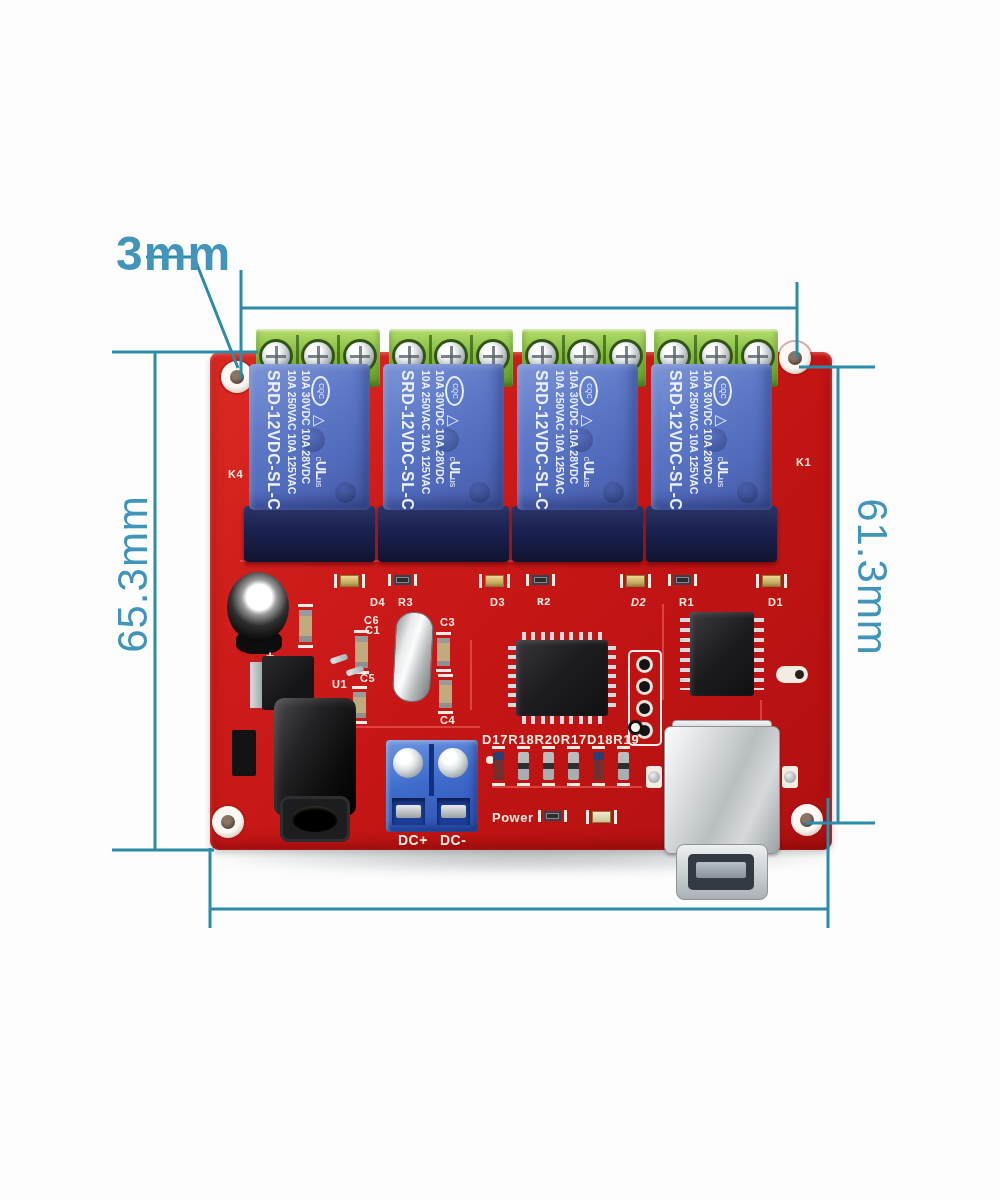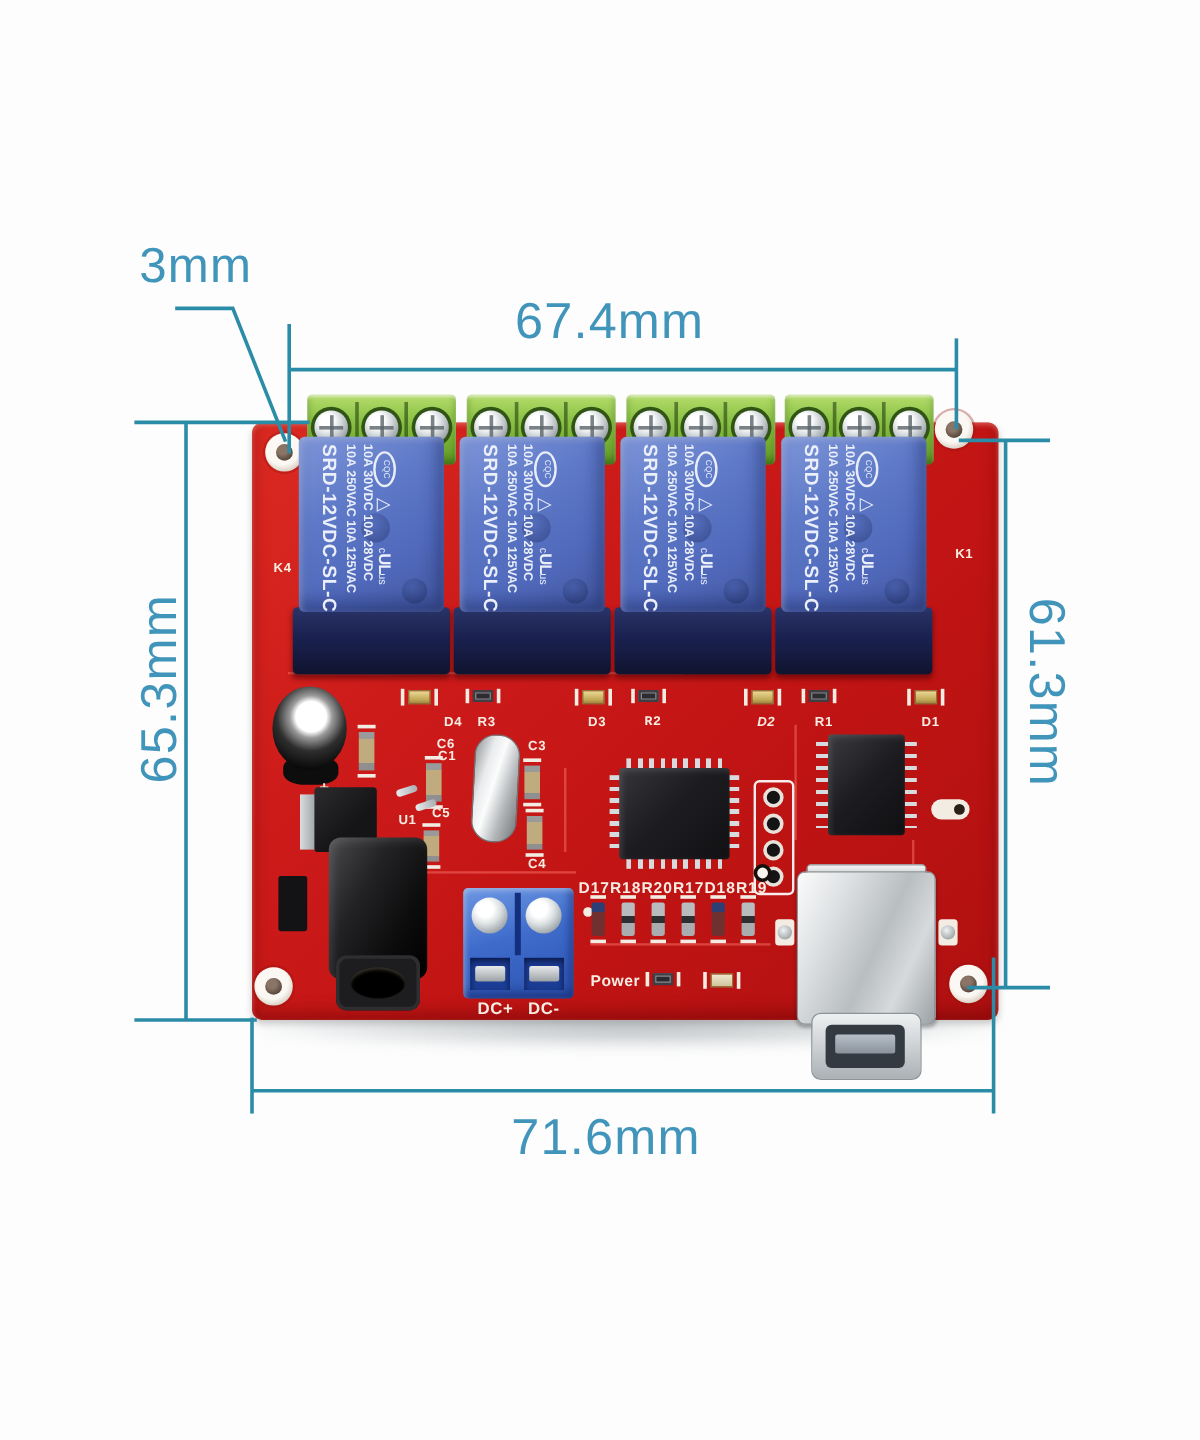--- a/index.html
+++ b/index.html
@@ -447,7 +447,7 @@
     </g>
   </svg>
 
-  <div class="dimtext" style="left:116px;top:198px;font-size:41px;">3mm</div>
+  <div class="dimtext" style="left:116px;top:226px;font-size:48px;font-weight:bold;">3mm</div>
   <div class="dimtext" style="left:398px;top:244px;width:220px;">67.4mm</div>
   <div class="dimtext rot-ccw" style="left:23px;top:550px;width:220px;">65.3mm</div>
   <div class="dimtext rot-cw" style="left:762px;top:553px;width:220px;">61.3mm</div>

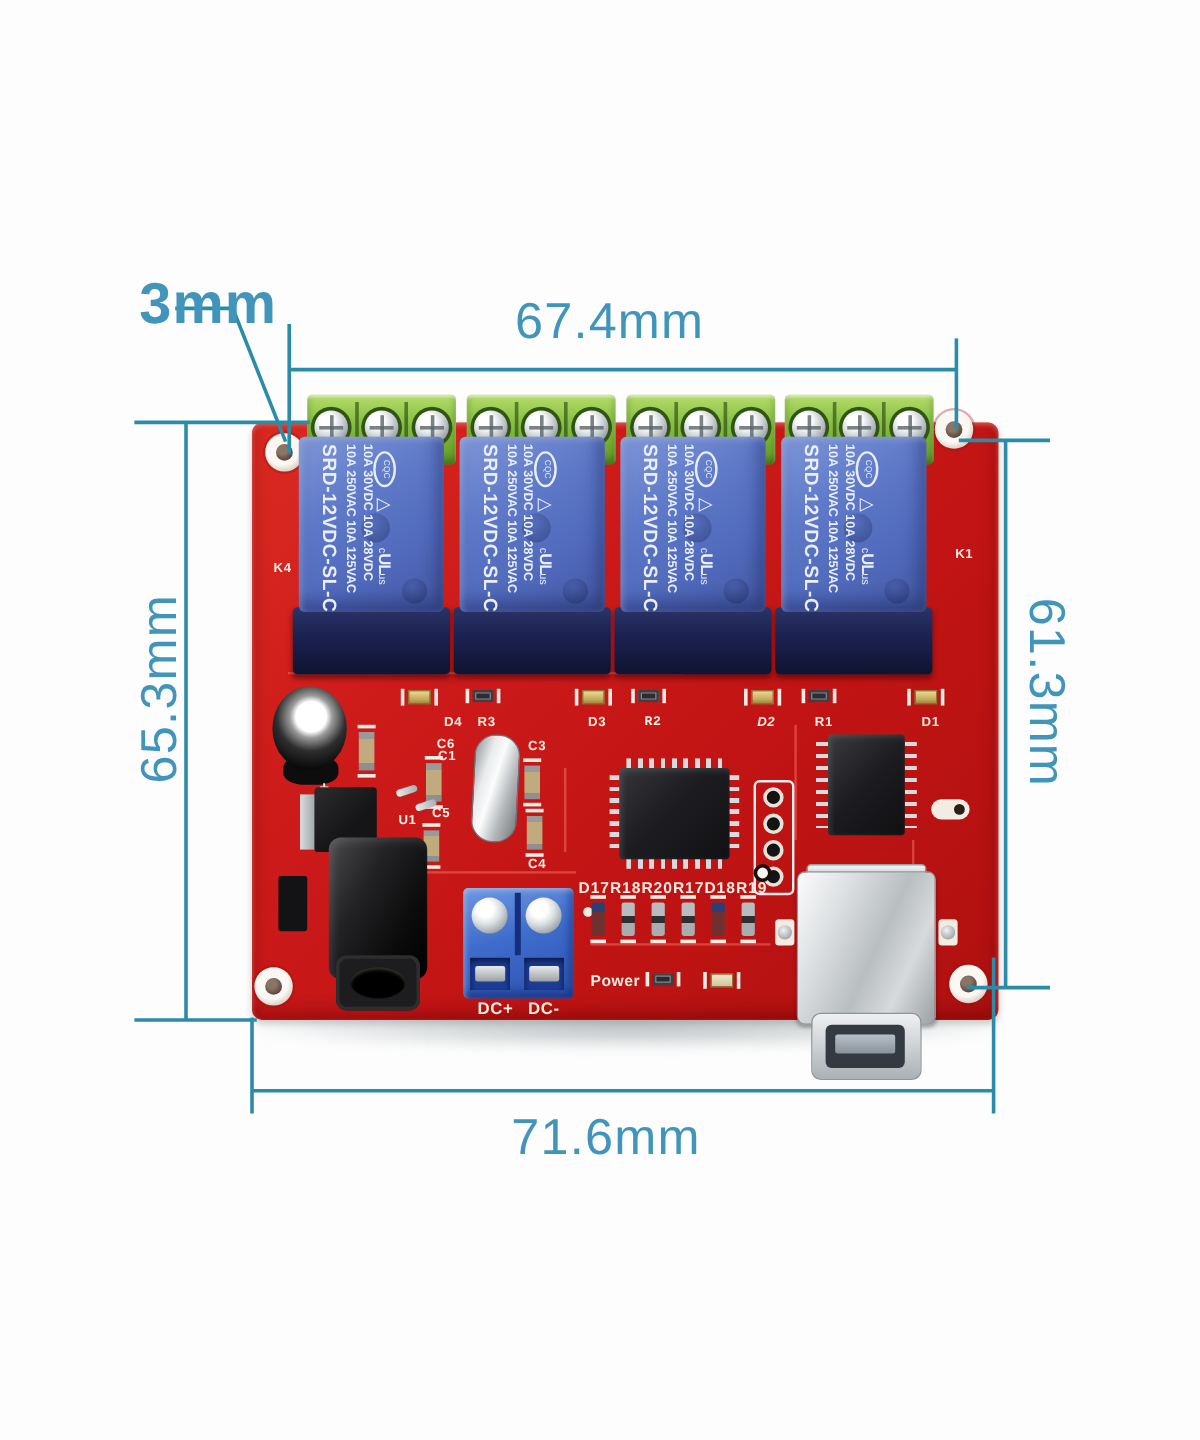--- a/index.html
+++ b/index.html
@@ -448,7 +448,6 @@
   </svg>
 
   <div class="dimtext" style="left:116px;top:226px;font-size:48px;font-weight:bold;">3mm</div>
-  <div class="dimtext" style="left:398px;top:244px;width:220px;">67.4mm</div>
   <div class="dimtext rot-ccw" style="left:23px;top:550px;width:220px;">65.3mm</div>
   <div class="dimtext rot-cw" style="left:762px;top:553px;width:220px;">61.3mm</div>
   <div class="dimtext" style="left:395px;top:924px;width:220px;">71.6mm</div>

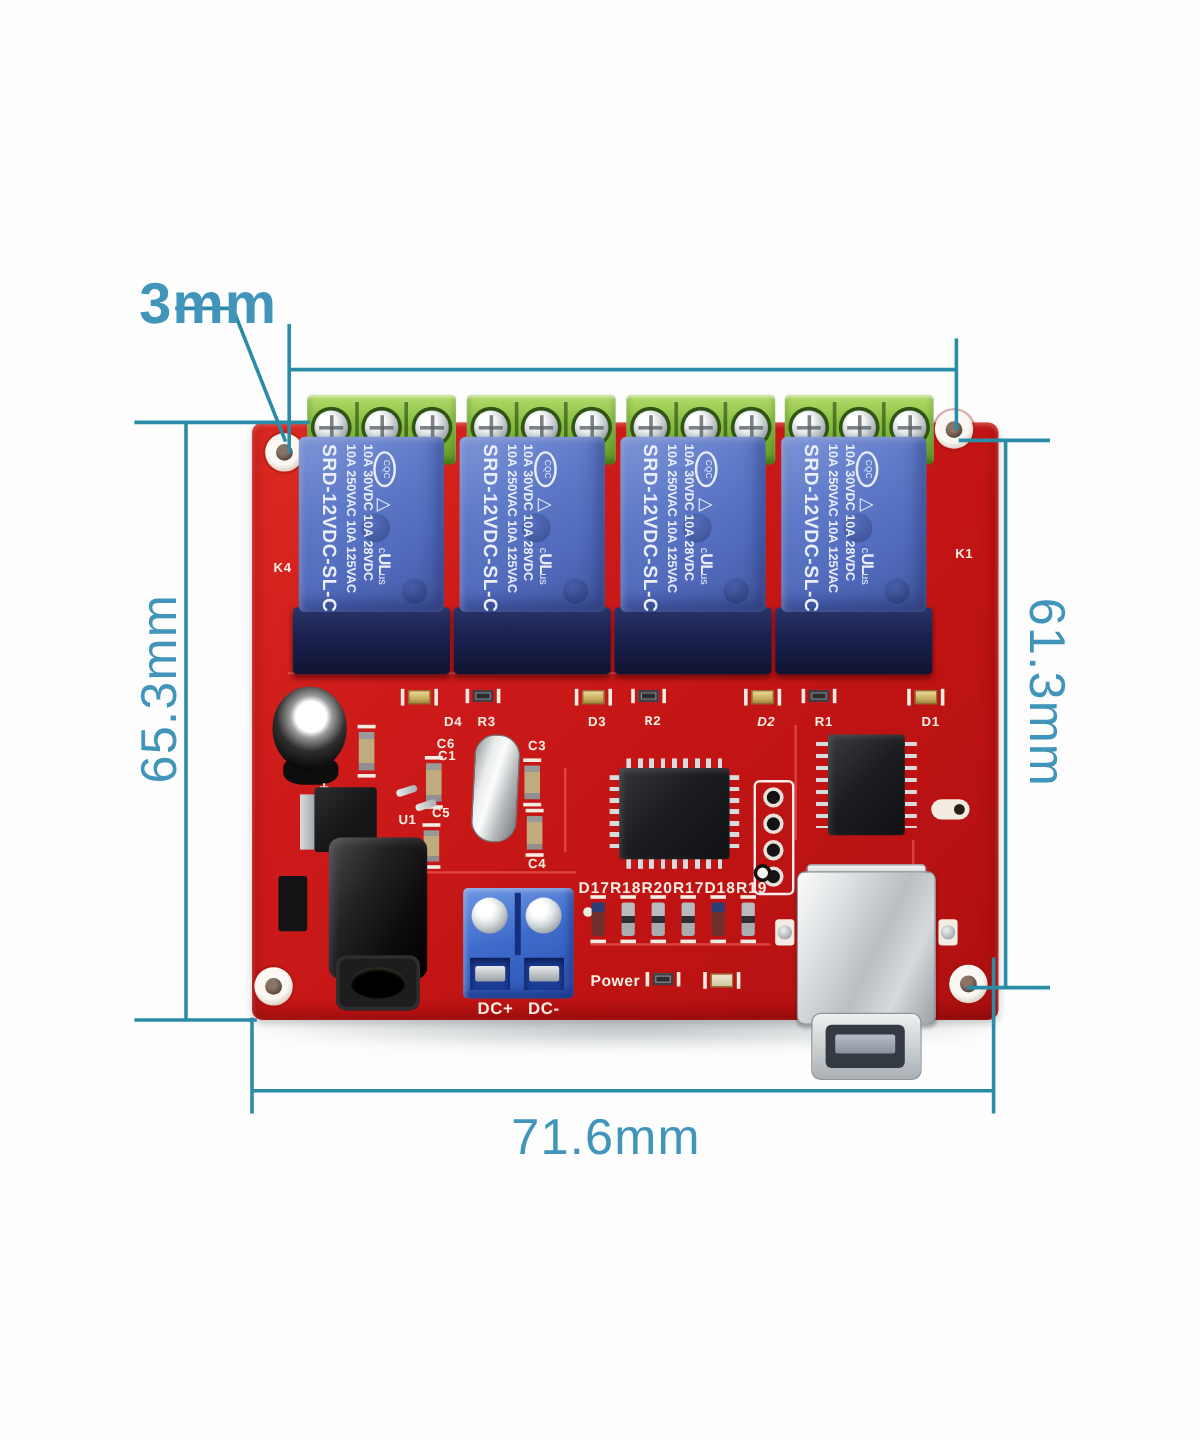--- a/index.html
+++ b/index.html
@@ -450,7 +450,6 @@
   <div class="dimtext" style="left:116px;top:226px;font-size:48px;font-weight:bold;">3mm</div>
   <div class="dimtext rot-ccw" style="left:23px;top:550px;width:220px;">65.3mm</div>
   <div class="dimtext rot-cw" style="left:762px;top:553px;width:220px;">61.3mm</div>
-  <div class="dimtext" style="left:395px;top:924px;width:220px;">71.6mm</div>
 
 </div>
 

